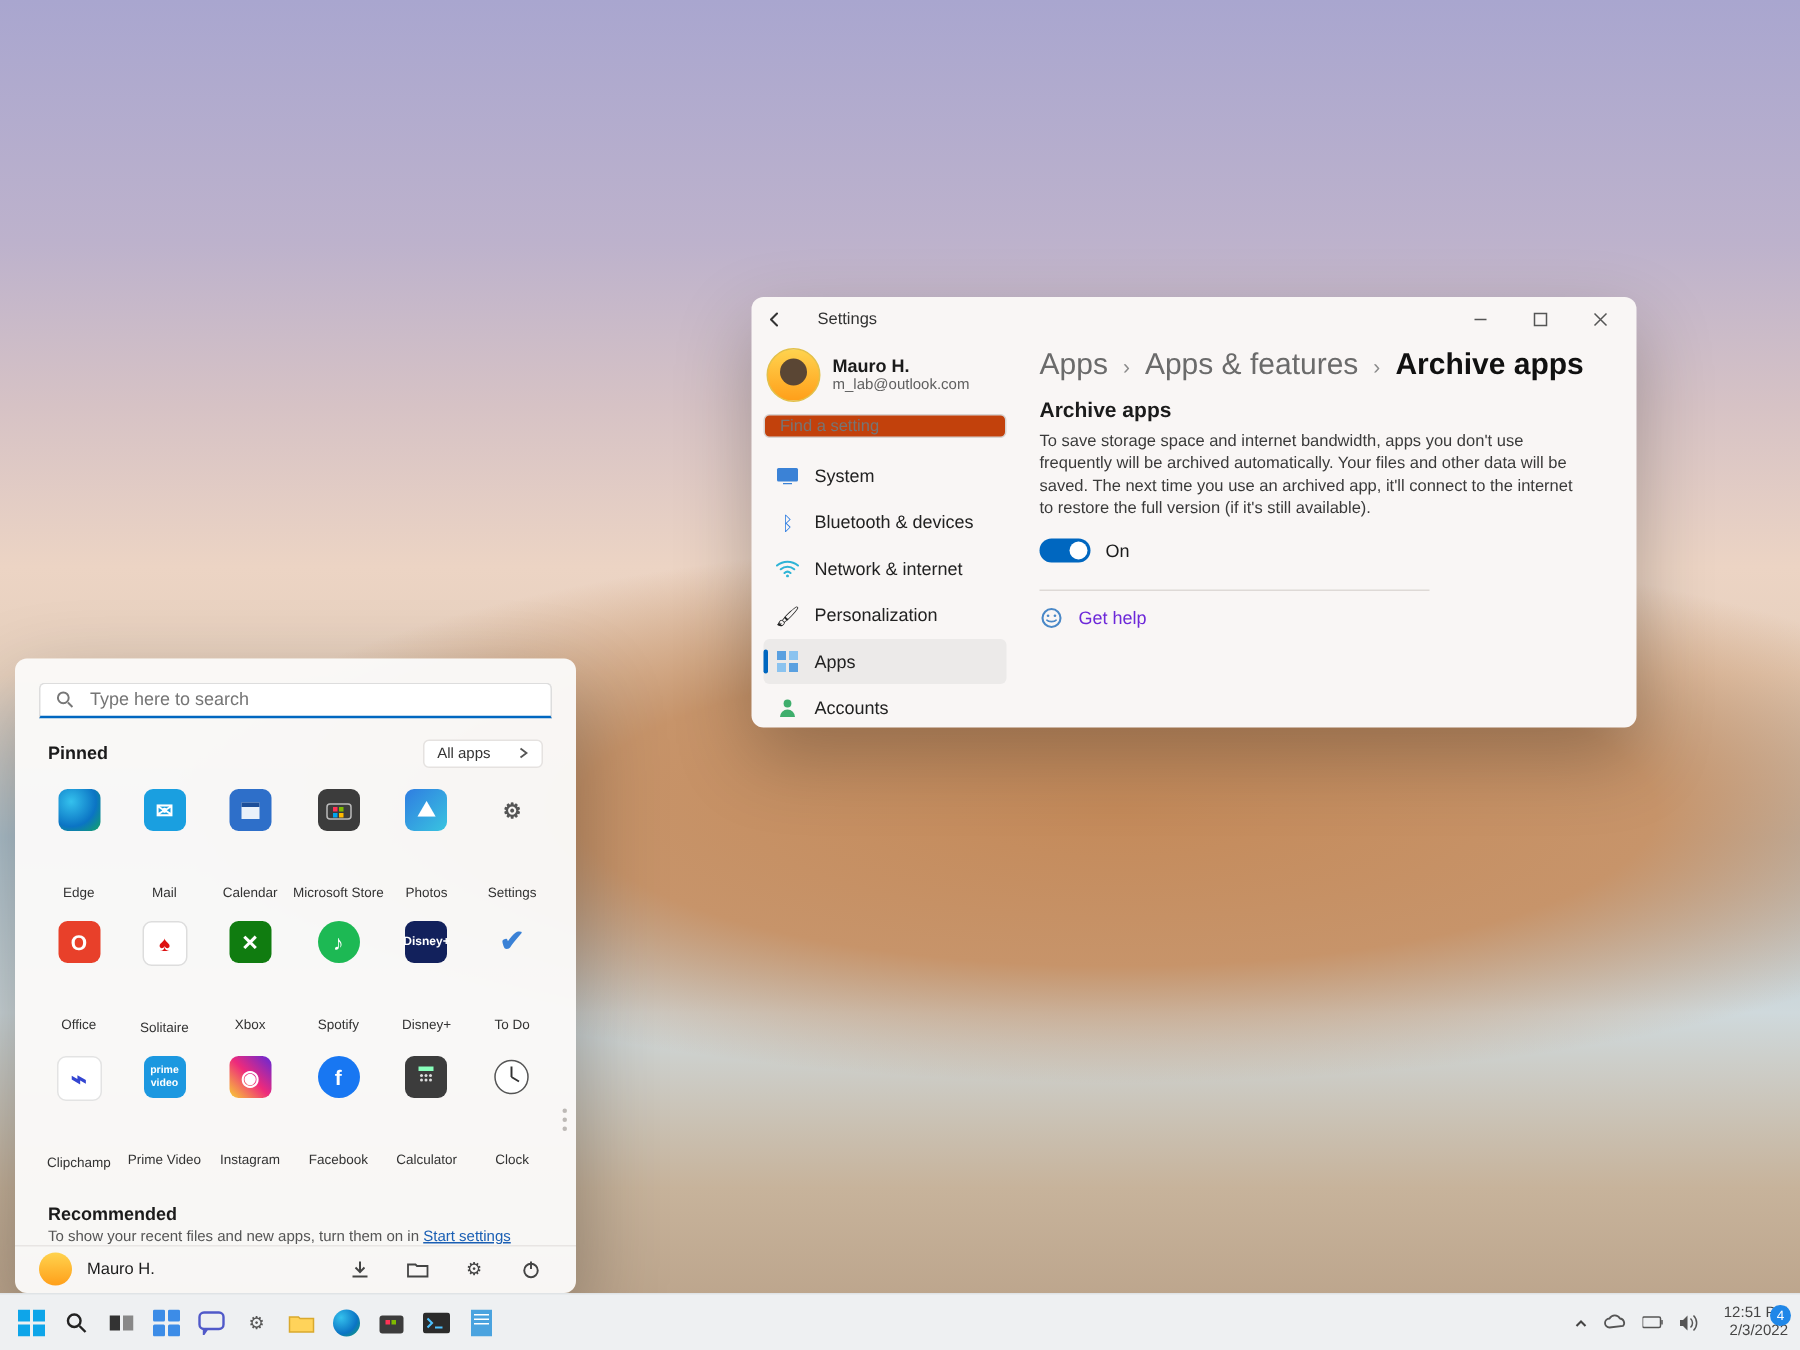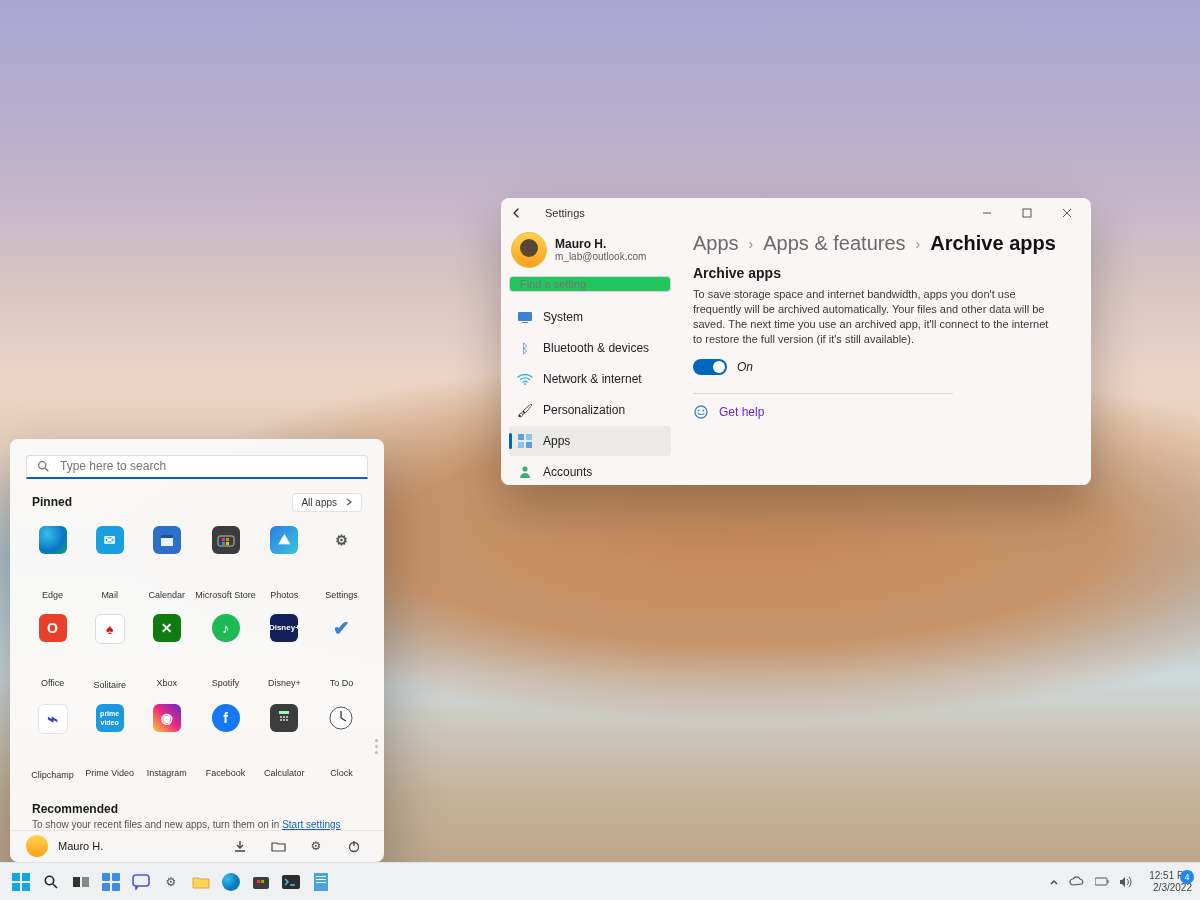--- a/index.html
+++ b/index.html
@@ -27,7 +27,7 @@
   .avatar::after{content:"";position:absolute;left:8px;top:6px;width:18px;height:18px;border-radius:50%;background:#5a4634;}
   .uname{font-size:12px;font-weight:600;line-height:14px;}
   .uemail{font-size:10px;color:var(--muted);line-height:12px;}
-  .search{display:flex;align-items:center;height:28px;border:1px solid #d8d4d2;border-radius:4px;background:#22c55e;padding:0 8px;color:#777;}
+  .search{display:flex;align-items:center;height:28px;border:1px solid #d8d4d2;border-radius:4px;background:#c2410c;padding:0 8px;color:#777;}
   .search input{flex:1;border:0;outline:0;font-size:11px;background:transparent;}
   .nav{display:flex;flex-direction:column;gap:1px;margin-top:4px;}
   .navitem{display:flex;align-items:center;gap:10px;height:30px;padding:0 8px;border-radius:4px;font-size:12px;color:#222;position:relative;}

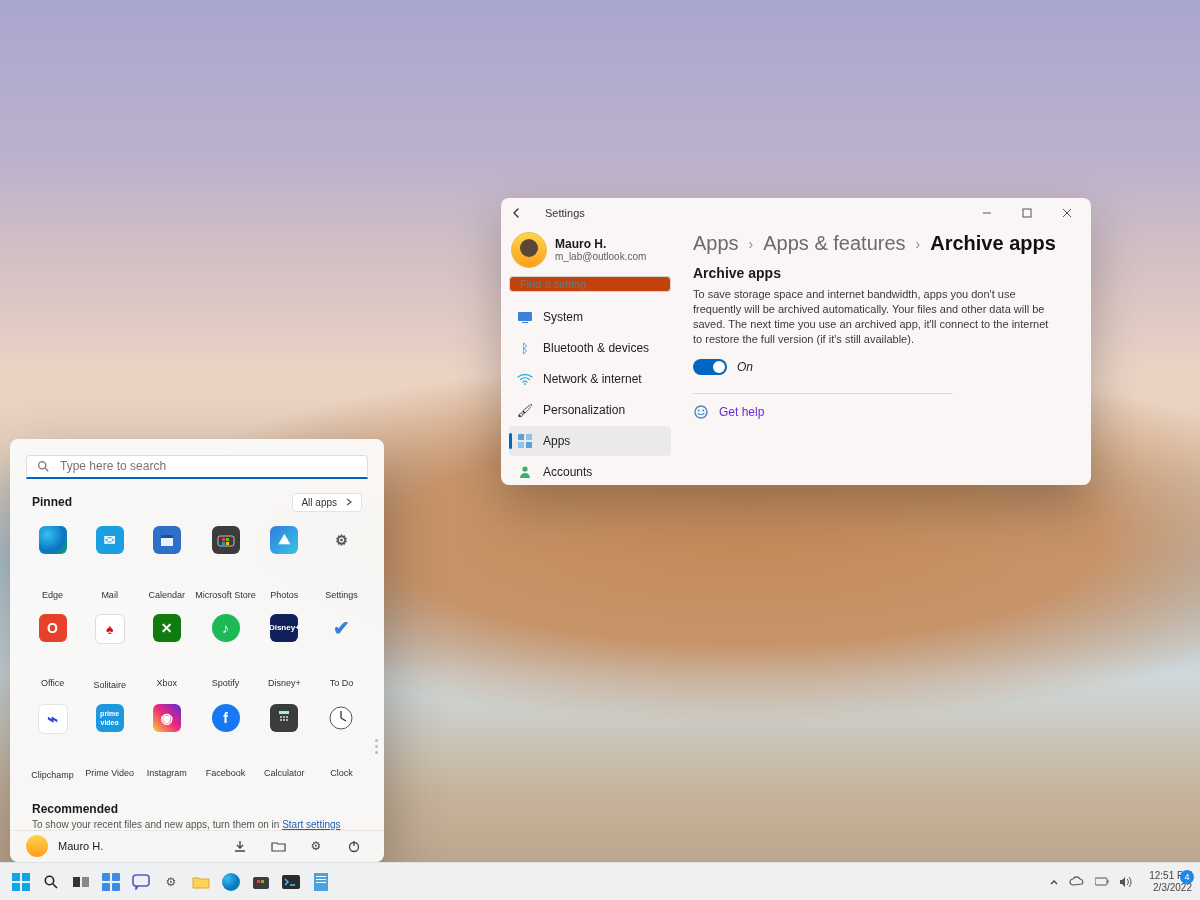--- a/index.html
+++ b/index.html
@@ -40,7 +40,7 @@
   .crumbs .cur{color:#111;font-weight:600;}
   .h2{font-size:14px;font-weight:600;margin:2px 0 6px;}
   .desc{font-size:11px;color:#3a3a3a;line-height:15px;max-width:360px;}
-  .togrow{display:flex;align-items:center;gap:10px;margin-top:12px;font-style:italic;}
+  .togrow{display:flex;align-items:center;gap:10px;margin-top:12px;}
   .toggle{width:34px;height:16px;border-radius:10px;background:var(--accent);position:relative;}
   .toggle::after{content:"";position:absolute;right:2px;top:2px;width:12px;height:12px;border-radius:50%;background:#fff;}
   .divider{height:1px;background:#ded9d6;margin:18px 0 10px;width:260px;}

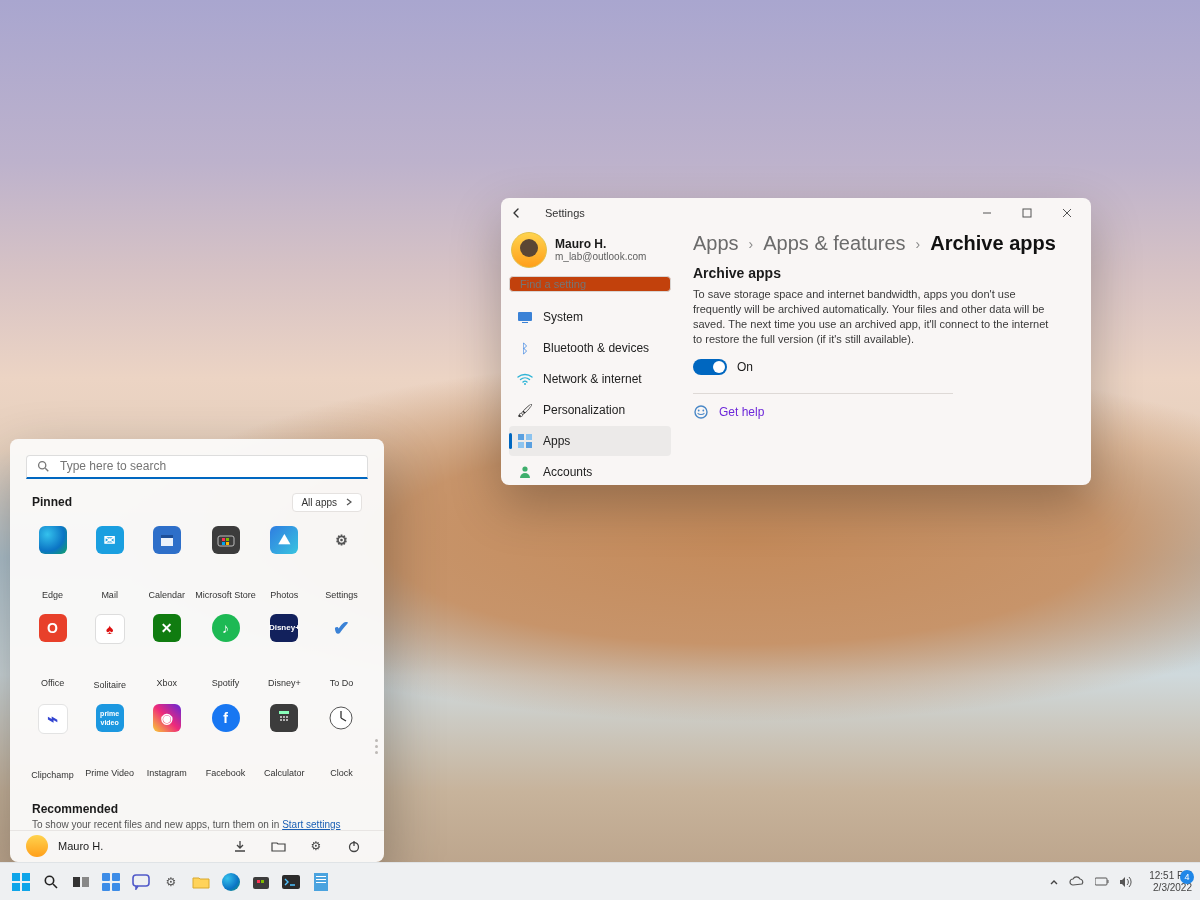--- a/index.html
+++ b/index.html
@@ -52,7 +52,7 @@
   .ssearch input{flex:1;border:0;outline:0;font-size:12px;}
   .sheadrow{display:flex;align-items:center;justify-content:space-between;margin:14px 22px 4px;}
   .shead{font-size:12px;font-weight:600;}
-  .allapps{display:flex;align-items:center;gap:8px;font-size:10px;background:#fff;border:1px solid #e5e2e0;border-radius:4px;padding:3px 8px;color:#333;}
+  .allapps{display:flex;align-items:center;gap:18px;font-size:10px;background:#fff;border:1px solid #e5e2e0;border-radius:4px;padding:3px 8px;color:#333;}
   .grid{display:grid;grid-template-columns:repeat(6,1fr);gap:4px 0;margin:4px 14px 0;}
   .app{display:flex;flex-direction:column;align-items:center;gap:4px;padding:6px 0 4px;border-radius:4px;}
   .aicon{width:28px;height:28px;border-radius:6px;display:flex;align-items:center;justify-content:center;color:#fff;font-size:14px;font-weight:600;}

